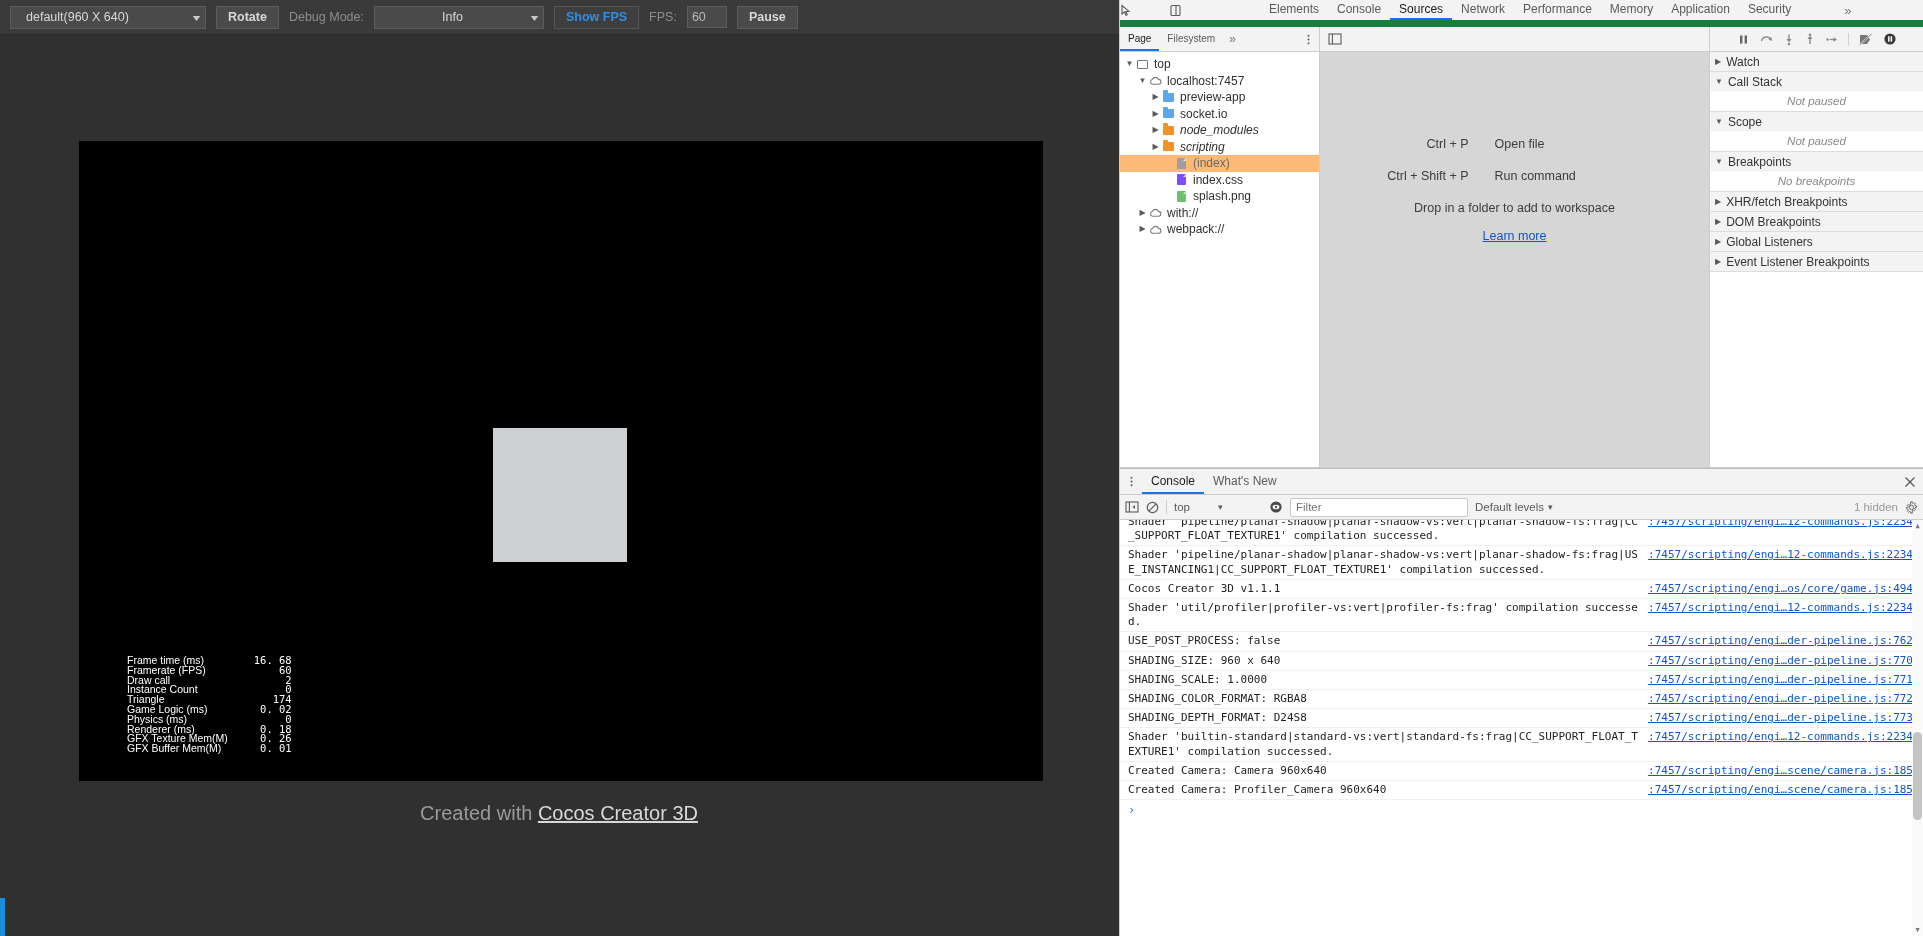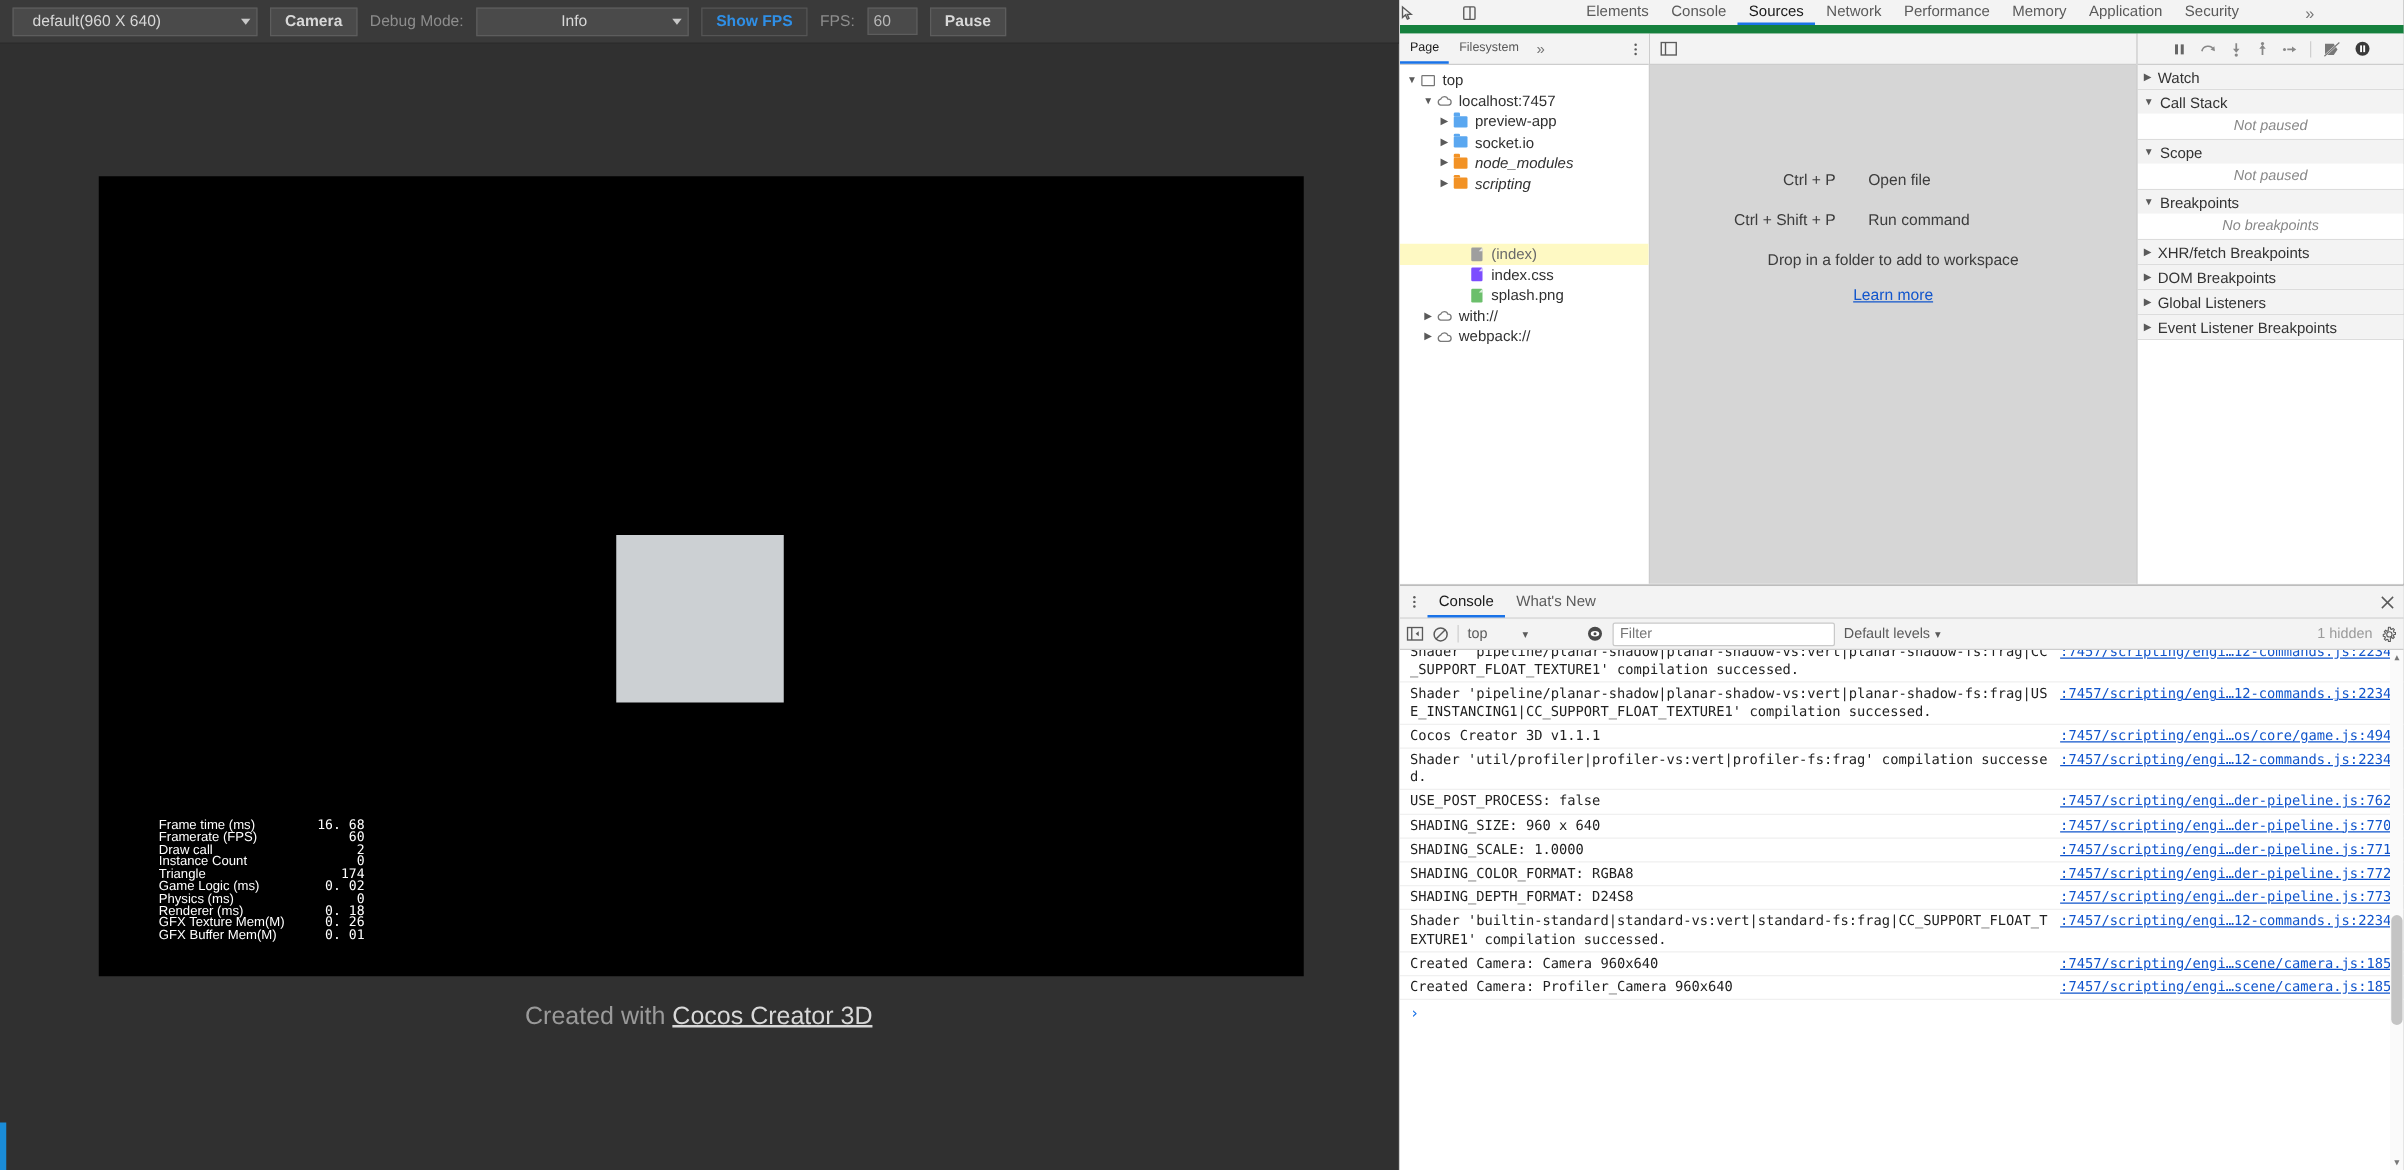--- a/index.html
+++ b/index.html
@@ -399,7 +399,7 @@
         <span class="sel-label">default(960 X 640)</span>
         <span class="chev">▾</span>
       </div>
-      <div class="tb-btn">Camera</div>
+      <div class="tb-btn">Rotate</div>
       <div class="tb-label">Debug Mode:</div>
       <div class="tb-select" id="debug-select">
         <span class="sel-label">Info</span>

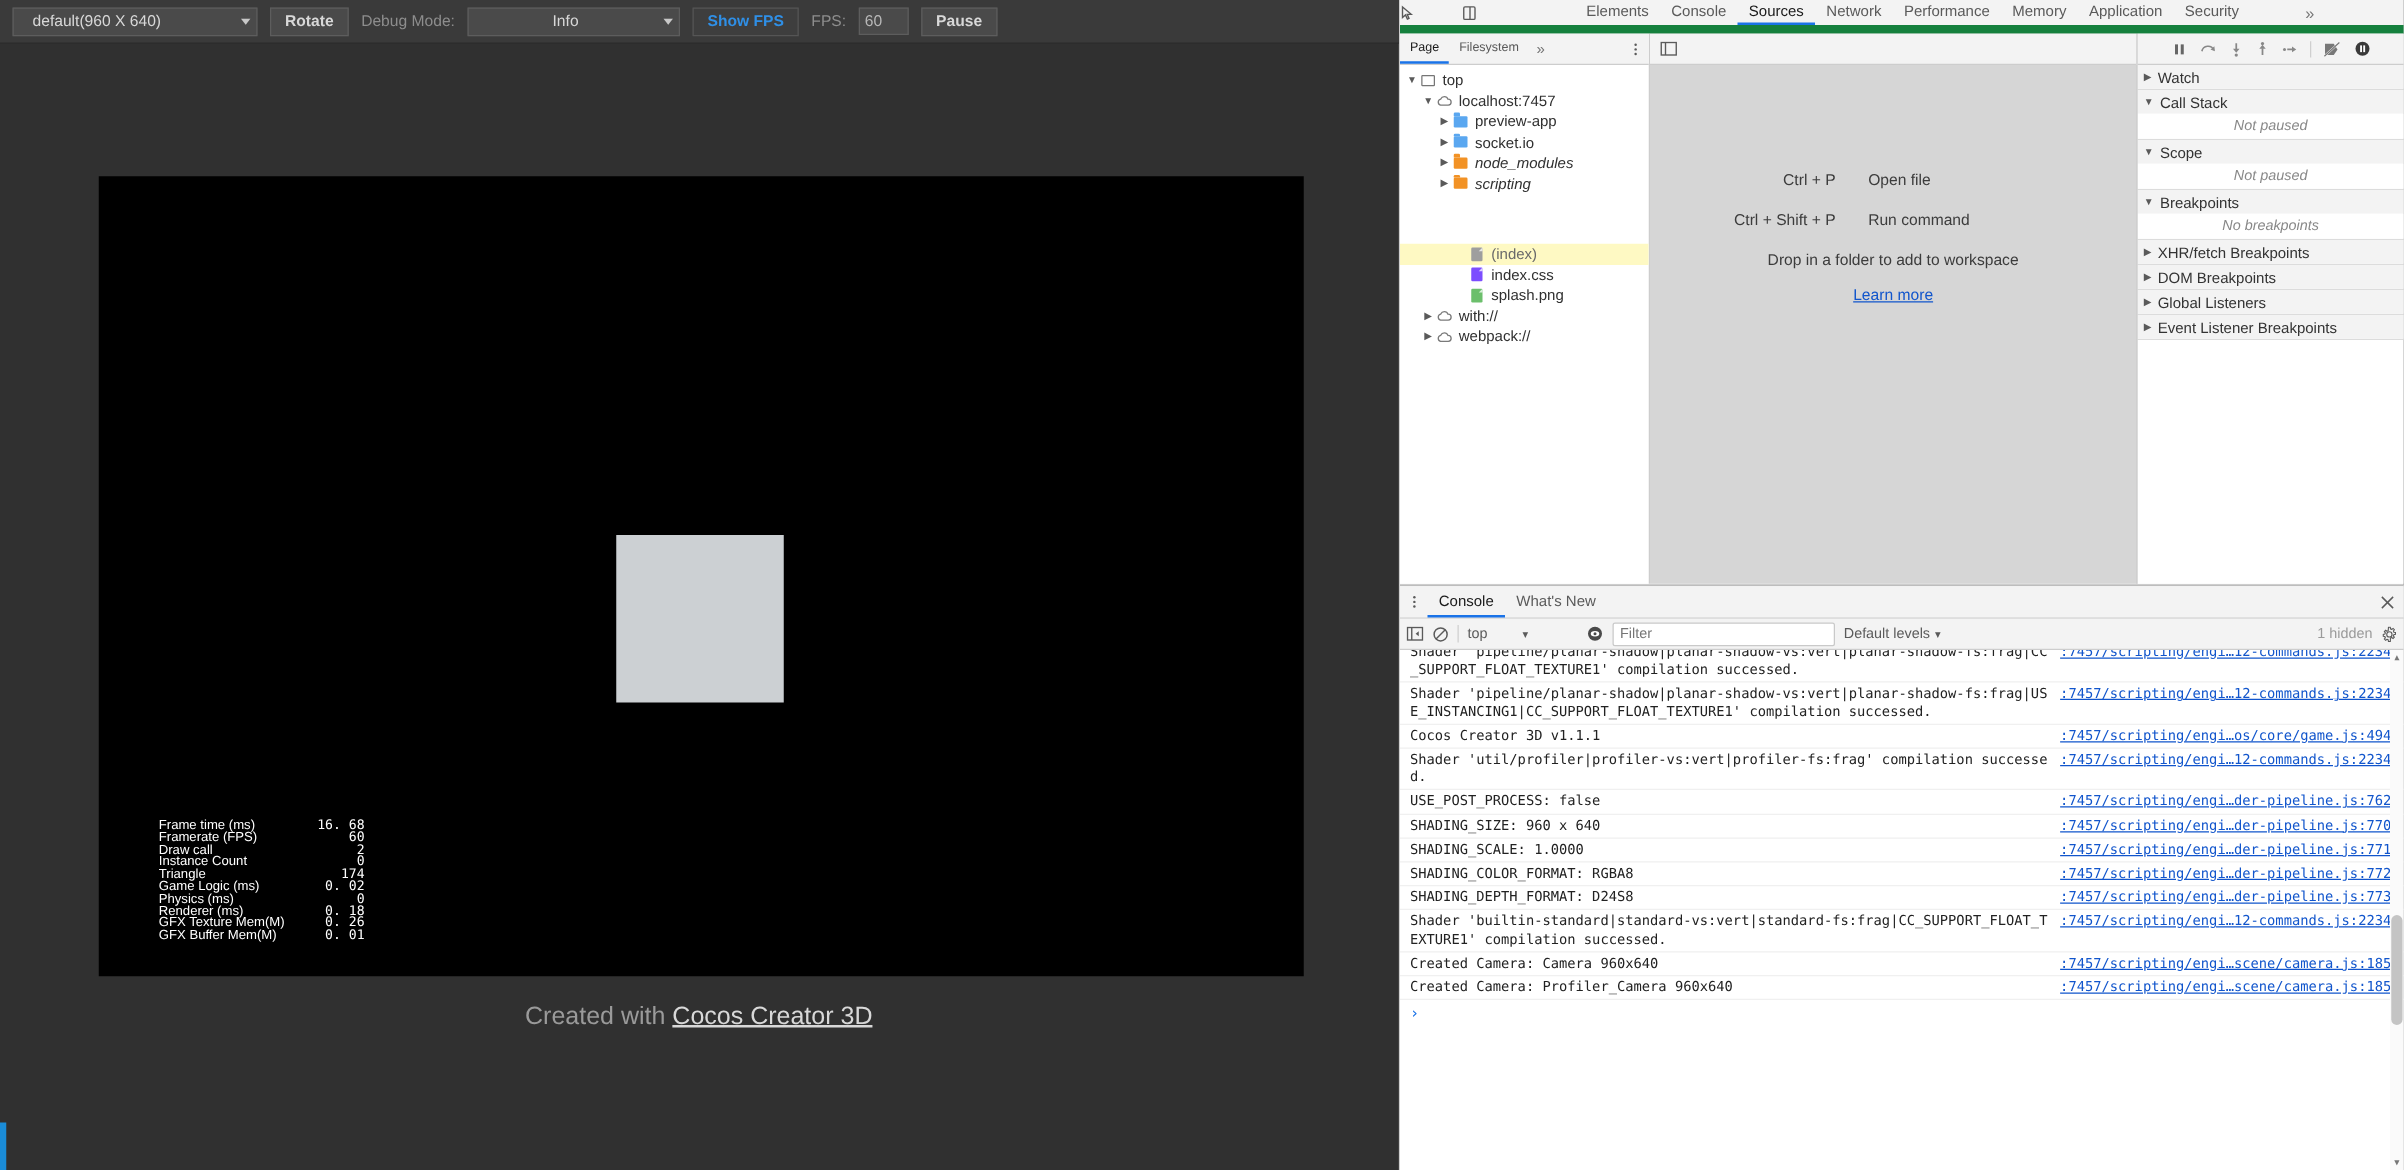--- a/index.html
+++ b/index.html
@@ -203,7 +203,7 @@
     cursor: pointer;
     color: #303030;
   }
-  .tree-row.selected { background: #fef9c3; margin-top: 40px; }
+  .tree-row.selected { background: #fdba74; }
   .twisty {
     width: 11px; flex: 0 0 11px;
     font-size: 8px; color: #5a5a5a;

